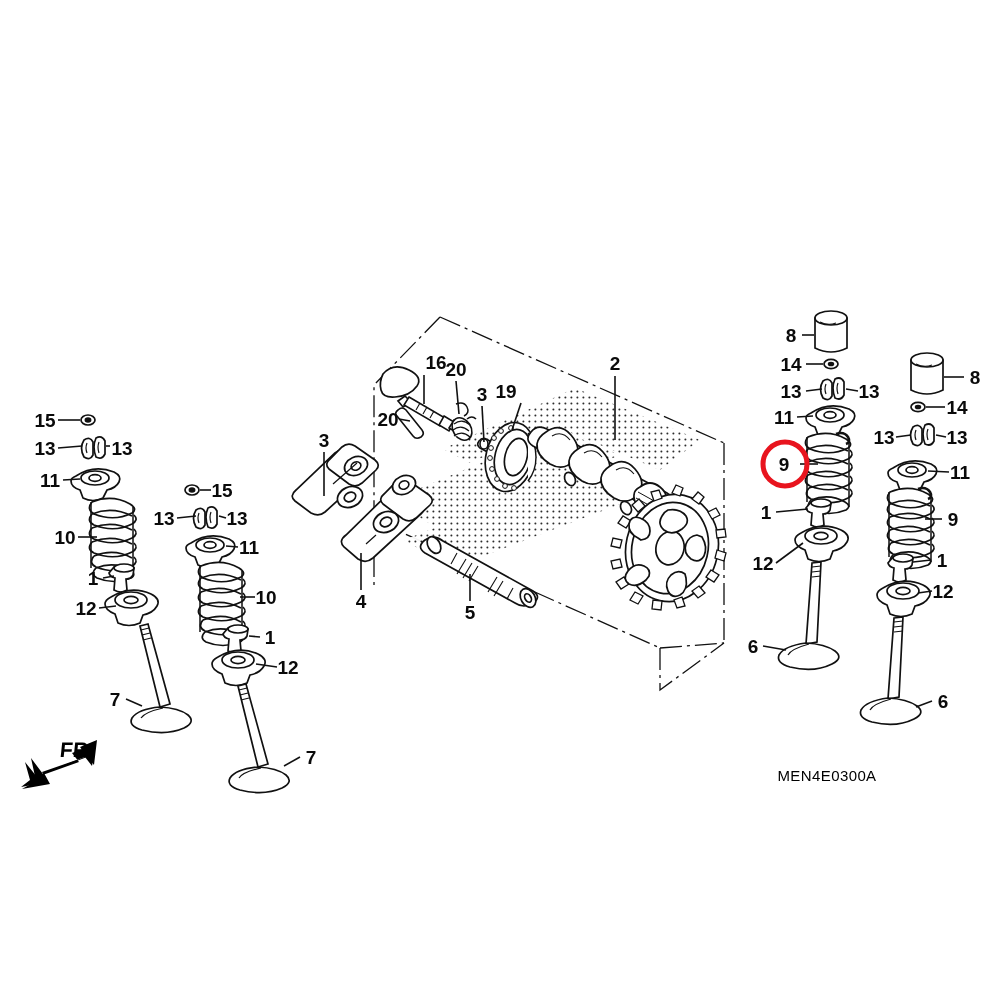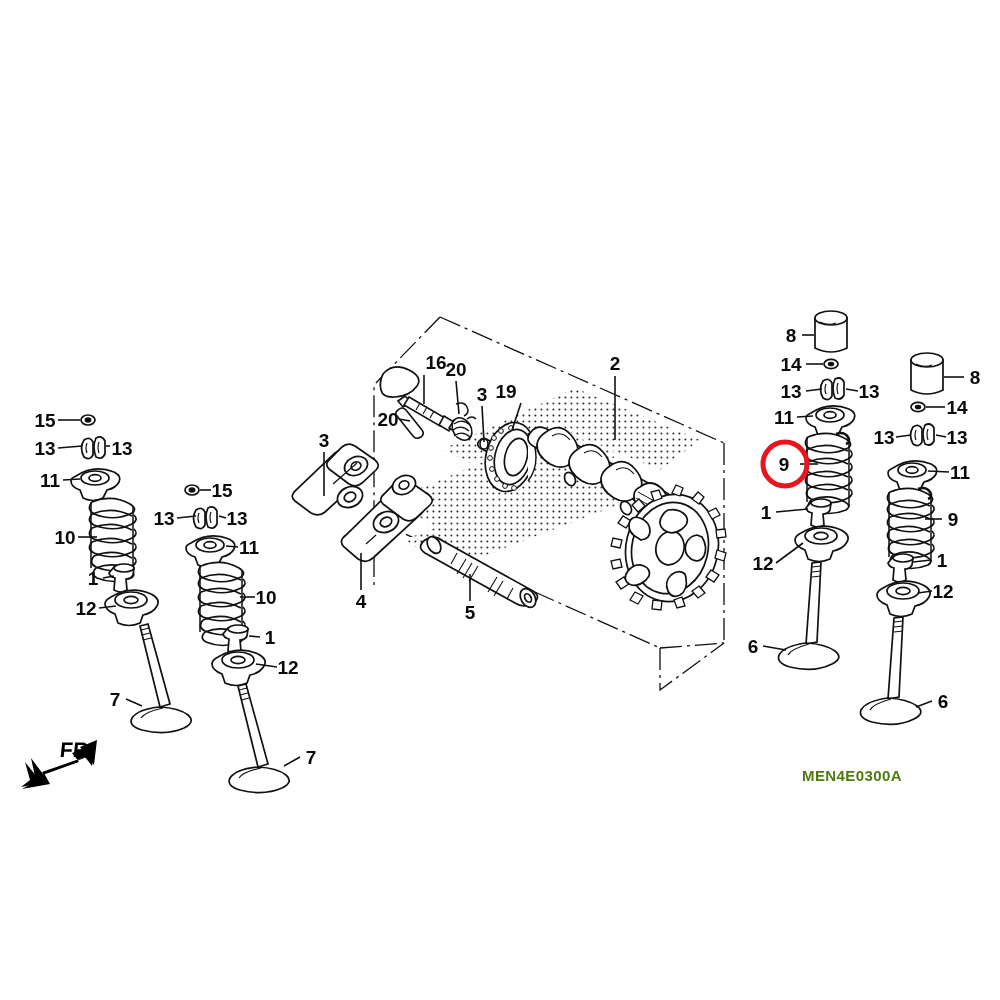--- a/index.html
+++ b/index.html
@@ -21,12 +21,11 @@
     position:absolute;
     font-family:"Liberation Sans",sans-serif;
     font-size:15px;
-    font-weight:700;
-    color:#4d7c0f;
+    font-weight:400;
+    color:#000000;
     letter-spacing:.4px;
     white-space:nowrap;
     transform:translate(-50%,-50%);
-    margin-left:25px;
   }
   .frtext{
     position:absolute;

